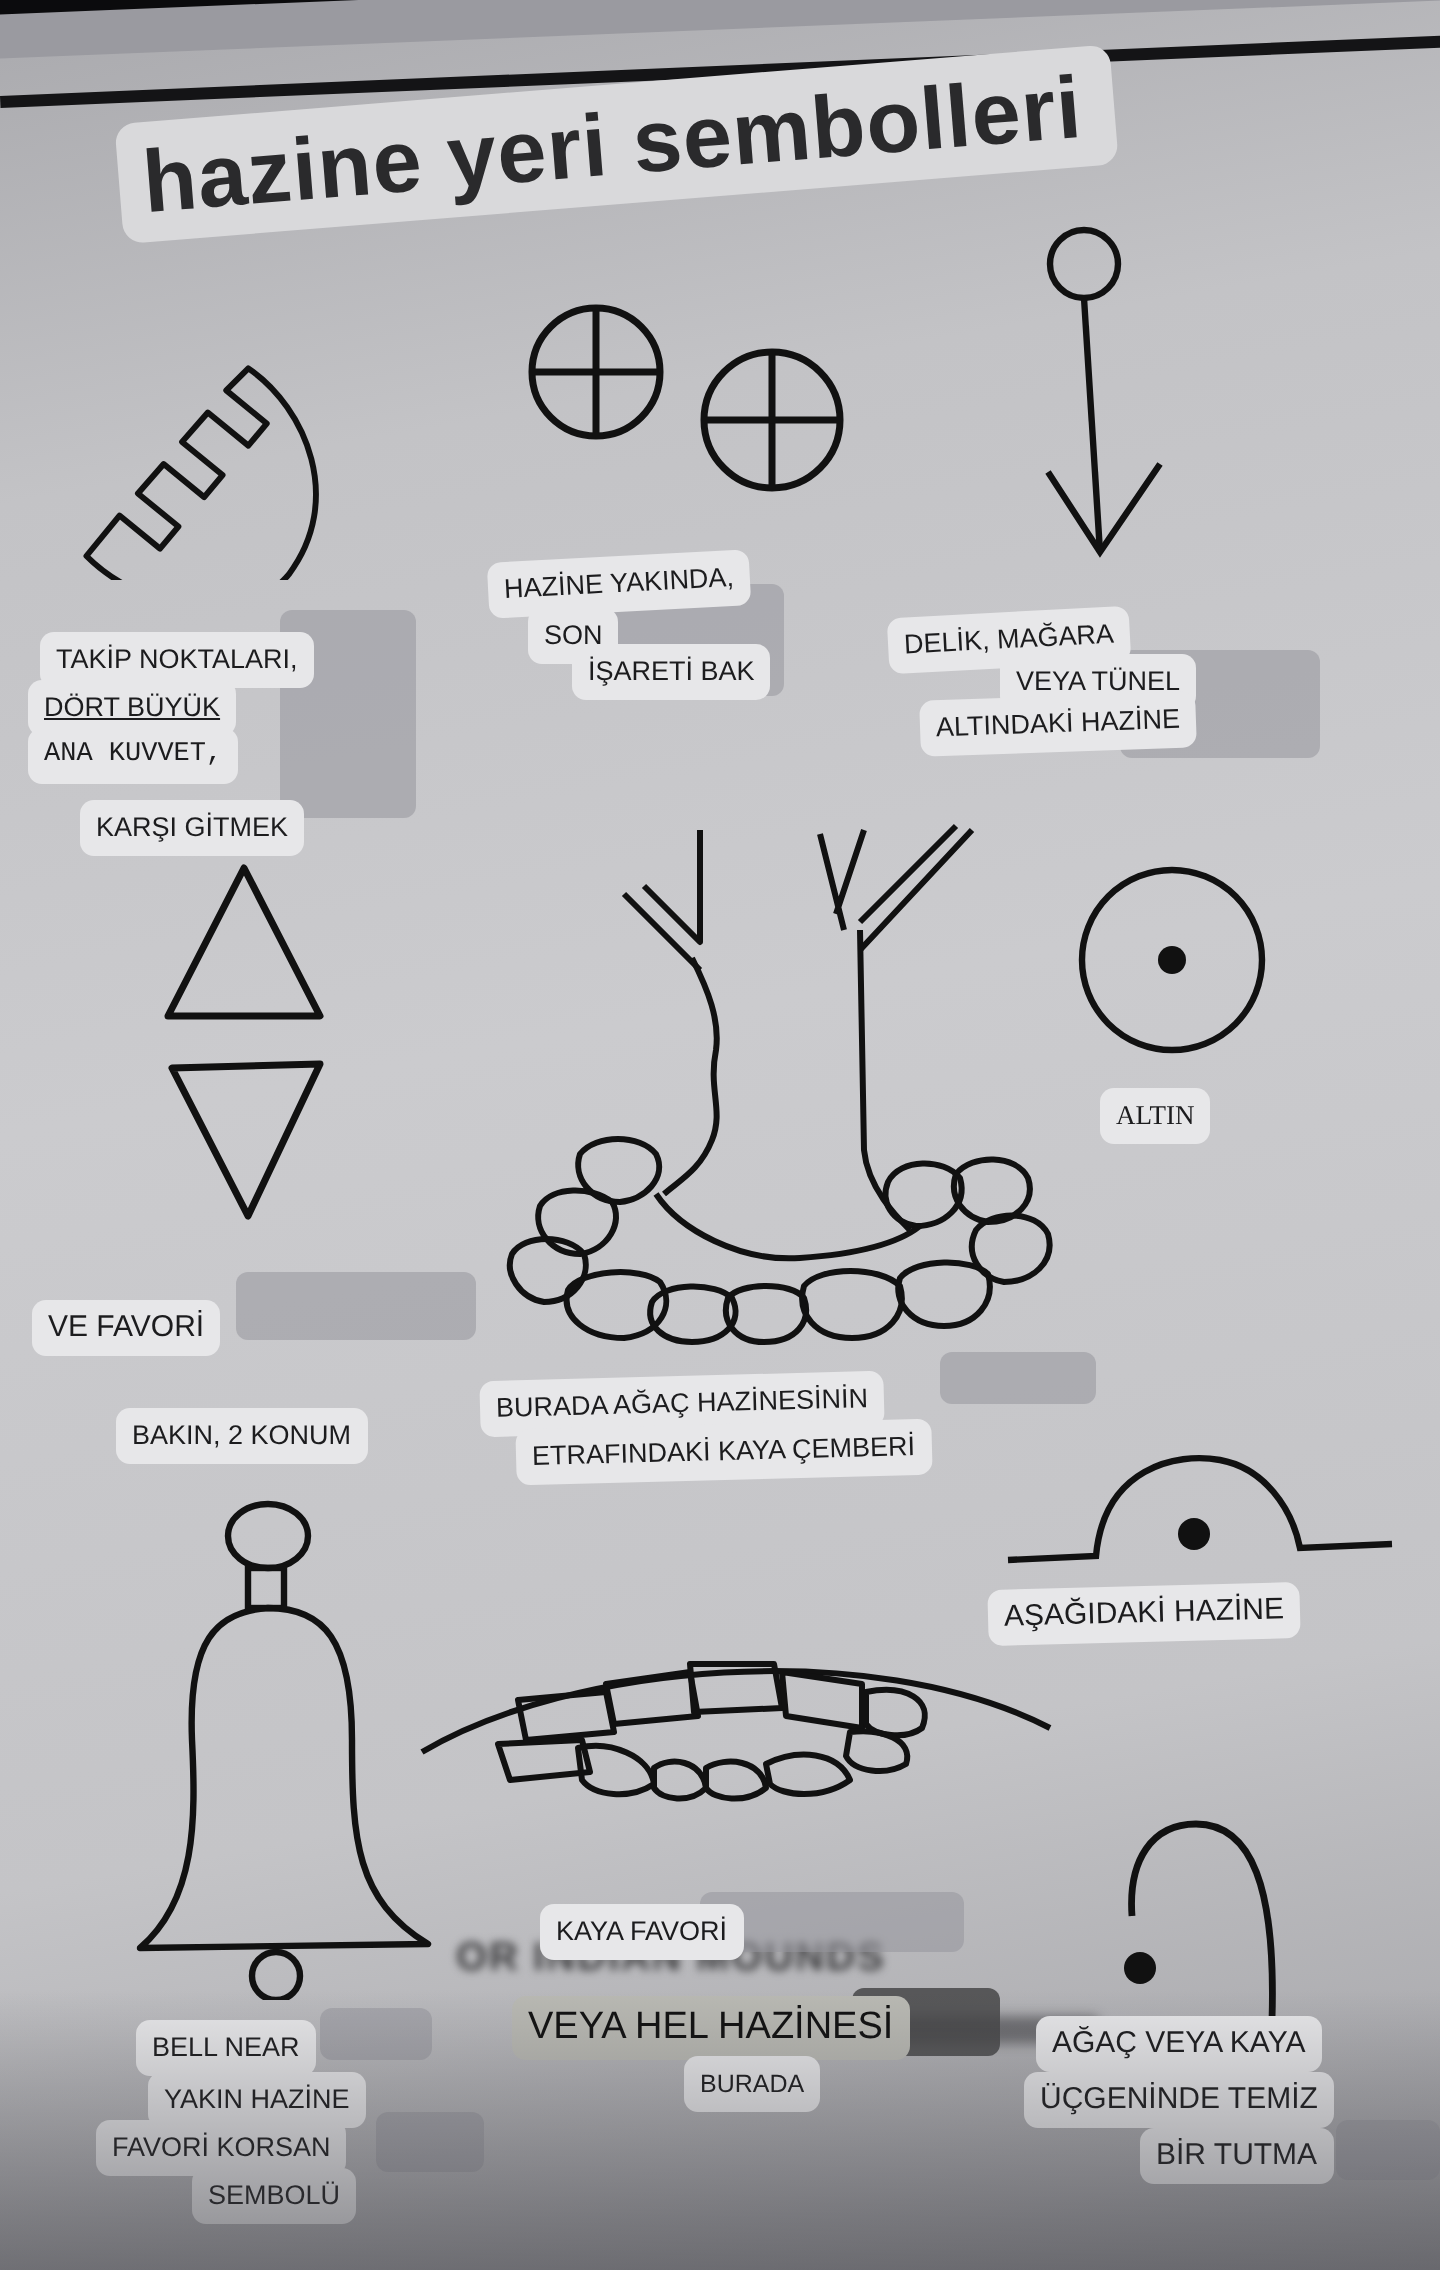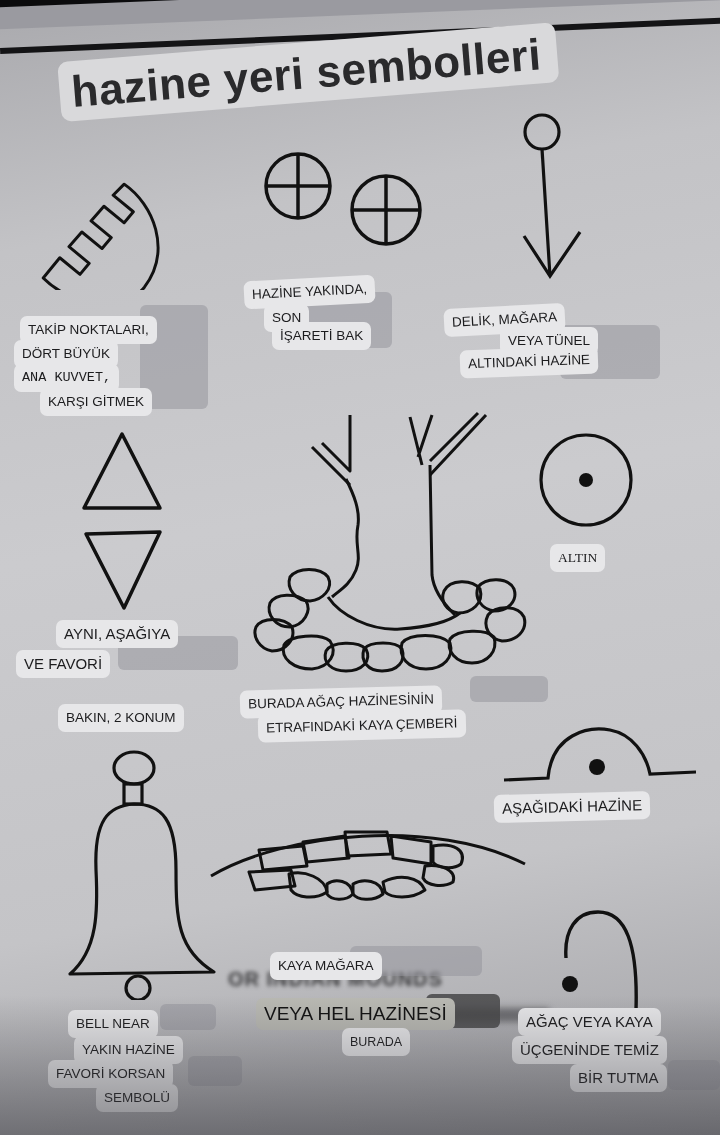--- a/index.html
+++ b/index.html
@@ -95,7 +95,7 @@
   <div class="shade" style="left:300px;top:292px;width:92px;height:56px;"></div>
   <div class="lbl sm" style="left:244px;top:278px;transform:rotate(-3deg);">HAZİNE YAKINDA,</div>
   <div class="lbl sm" style="left:264px;top:304px;">SON</div>
-  <div class="lbl sm" style="left:272px;top:322px;text-align:center;">İŞARETİ BAK</div>
+  <div class="lbl sm" style="left:286px;top:322px;text-align:center;">İŞARETİ BAK</div>
 
   <div class="sym" style="left:510px;top:108px;">
     <svg width="80" height="175" viewBox="0 0 80 175">

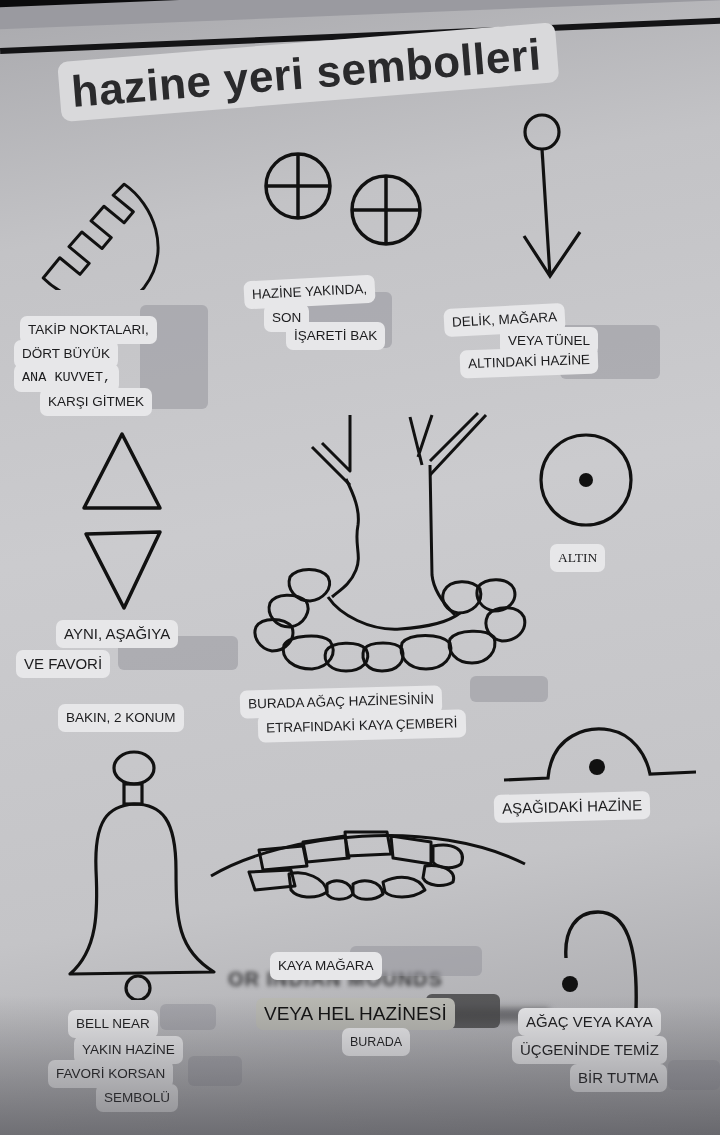--- a/index.html
+++ b/index.html
@@ -78,7 +78,7 @@
   </div>
   <div class="shade" style="left:140px;top:305px;width:68px;height:104px;"></div>
   <div class="lbl sm" style="left:20px;top:316px;">TAKİP NOKTALARI,</div>
-  <div class="lbl sm" style="left:14px;top:340px;">DÖRT BÜYÜK</div>
+  <div class="lbl sm" style="left:14px;top:340px;text-decoration:underline;">DÖRT BÜYÜK</div>
   <div class="lbl sm" style="left:14px;top:364px;font-family:Liberation Mono, monospace;">ANA KUVVET,</div>
   <div class="lbl sm" style="left:40px;top:388px;">KARŞI GİTMEK</div>
 

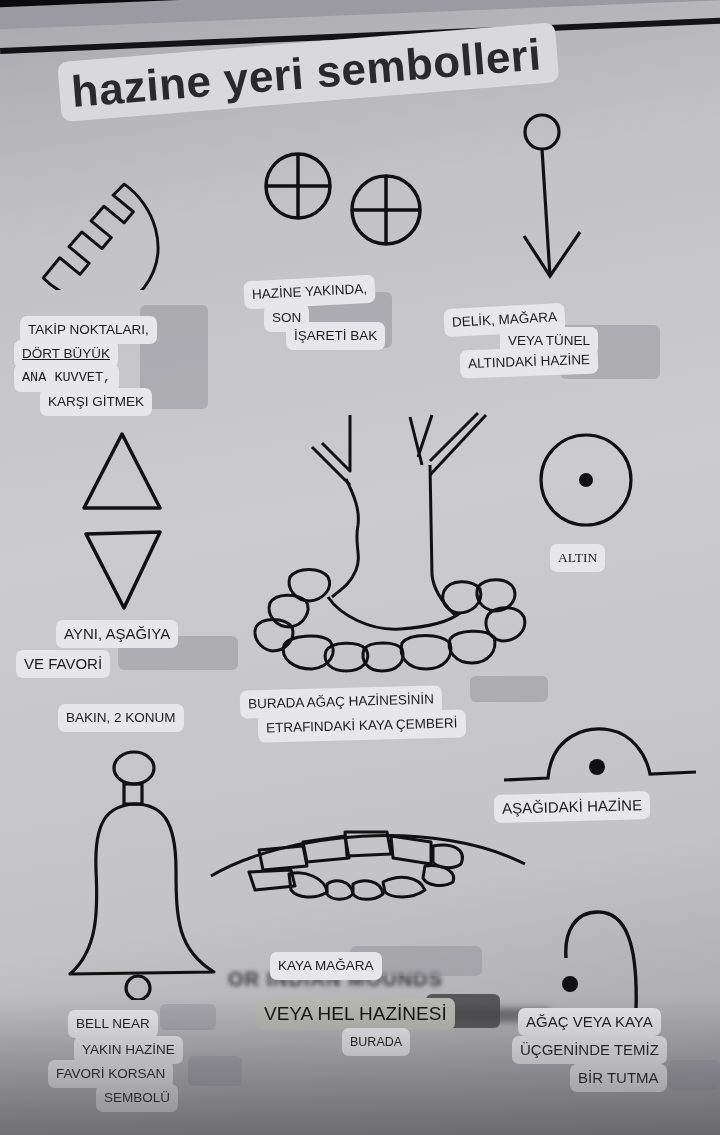--- a/index.html
+++ b/index.html
@@ -80,7 +80,7 @@
   <div class="lbl sm" style="left:20px;top:316px;">TAKİP NOKTALARI,</div>
   <div class="lbl sm" style="left:14px;top:340px;text-decoration:underline;">DÖRT BÜYÜK</div>
   <div class="lbl sm" style="left:14px;top:364px;font-family:Liberation Mono, monospace;">ANA KUVVET,</div>
-  <div class="lbl sm" style="left:40px;top:388px;">KARŞI GİTMEK</div>
+  <div class="lbl sm" style="left:40px;top:400px;">KARŞI GİTMEK</div>
 
   <div class="sym" style="left:258px;top:148px;">
     <svg width="180" height="110" viewBox="0 0 180 110">

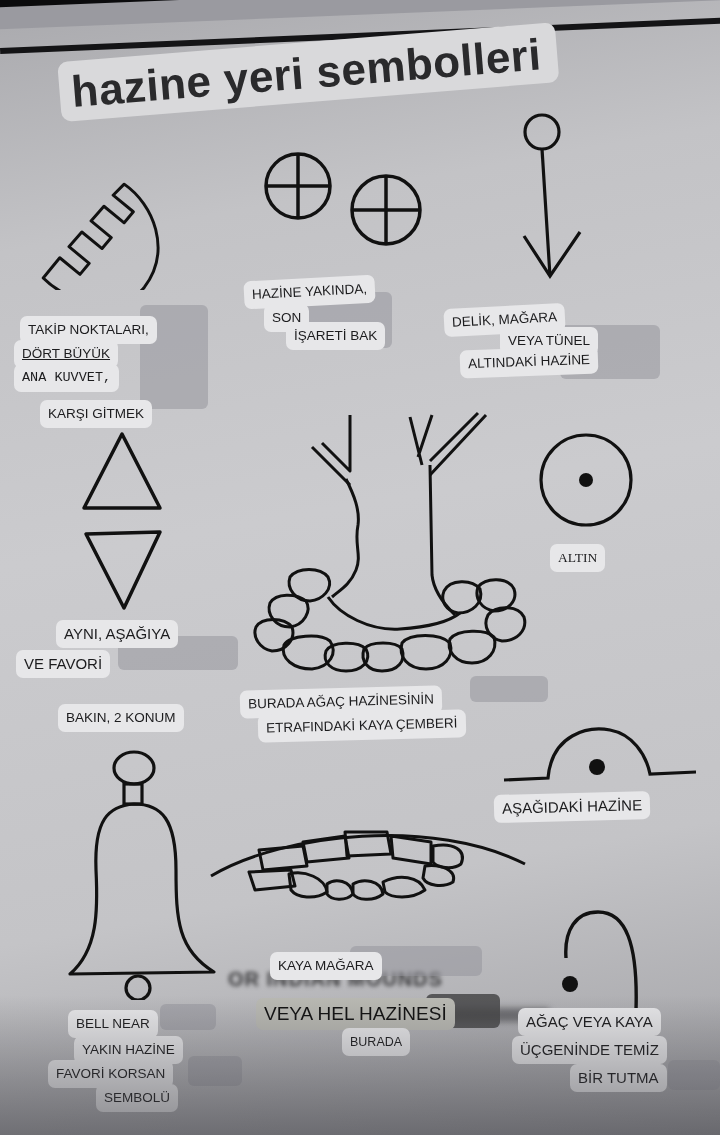--- a/index.html
+++ b/index.html
@@ -116,7 +116,6 @@
     </svg>
   </div>
   <div class="shade" style="left:118px;top:636px;width:120px;height:34px;"></div>
-  <div class="lbl" style="left:56px;top:620px;">AYNI, AŞAĞIYA</div>
   <div class="lbl" style="left:16px;top:650px;">VE FAVORİ</div>
   <div class="lbl sm" style="left:58px;top:704px;">BAKIN, 2 KONUM</div>
 

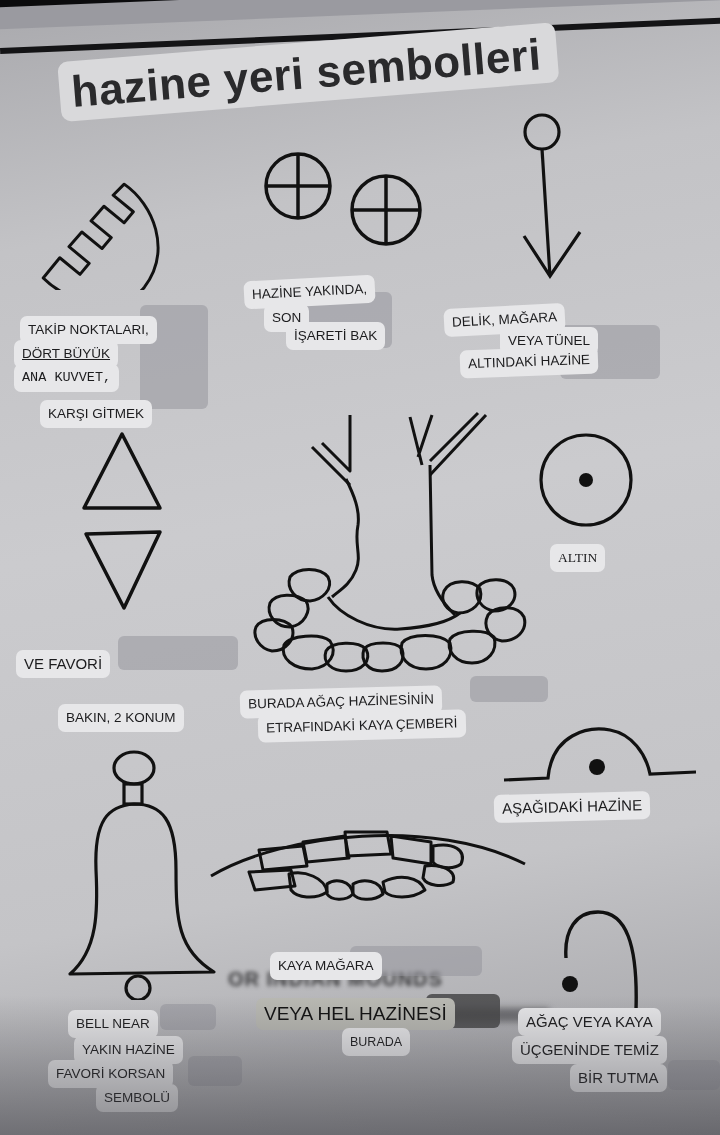--- a/index.html
+++ b/index.html
@@ -194,7 +194,7 @@
   <div class="blurtext2"></div>
   <div class="shade" style="left:350px;top:946px;width:132px;height:30px;"></div>
   <div class="shade dk" style="left:426px;top:994px;width:74px;height:34px;"></div>
-  <div class="lbl sm" style="left:270px;top:952px;">KAYA MAĞARA</div>
+  <div class="lbl sm" style="left:270px;top:952px;">KAYA FAVORİ</div>
   <div class="lbl dark" style="left:256px;top:998px;">VEYA HEL HAZİNESİ</div>
   <div class="lbl sm" style="left:342px;top:1028px;font-size:12.5px;">BURADA</div>
 

